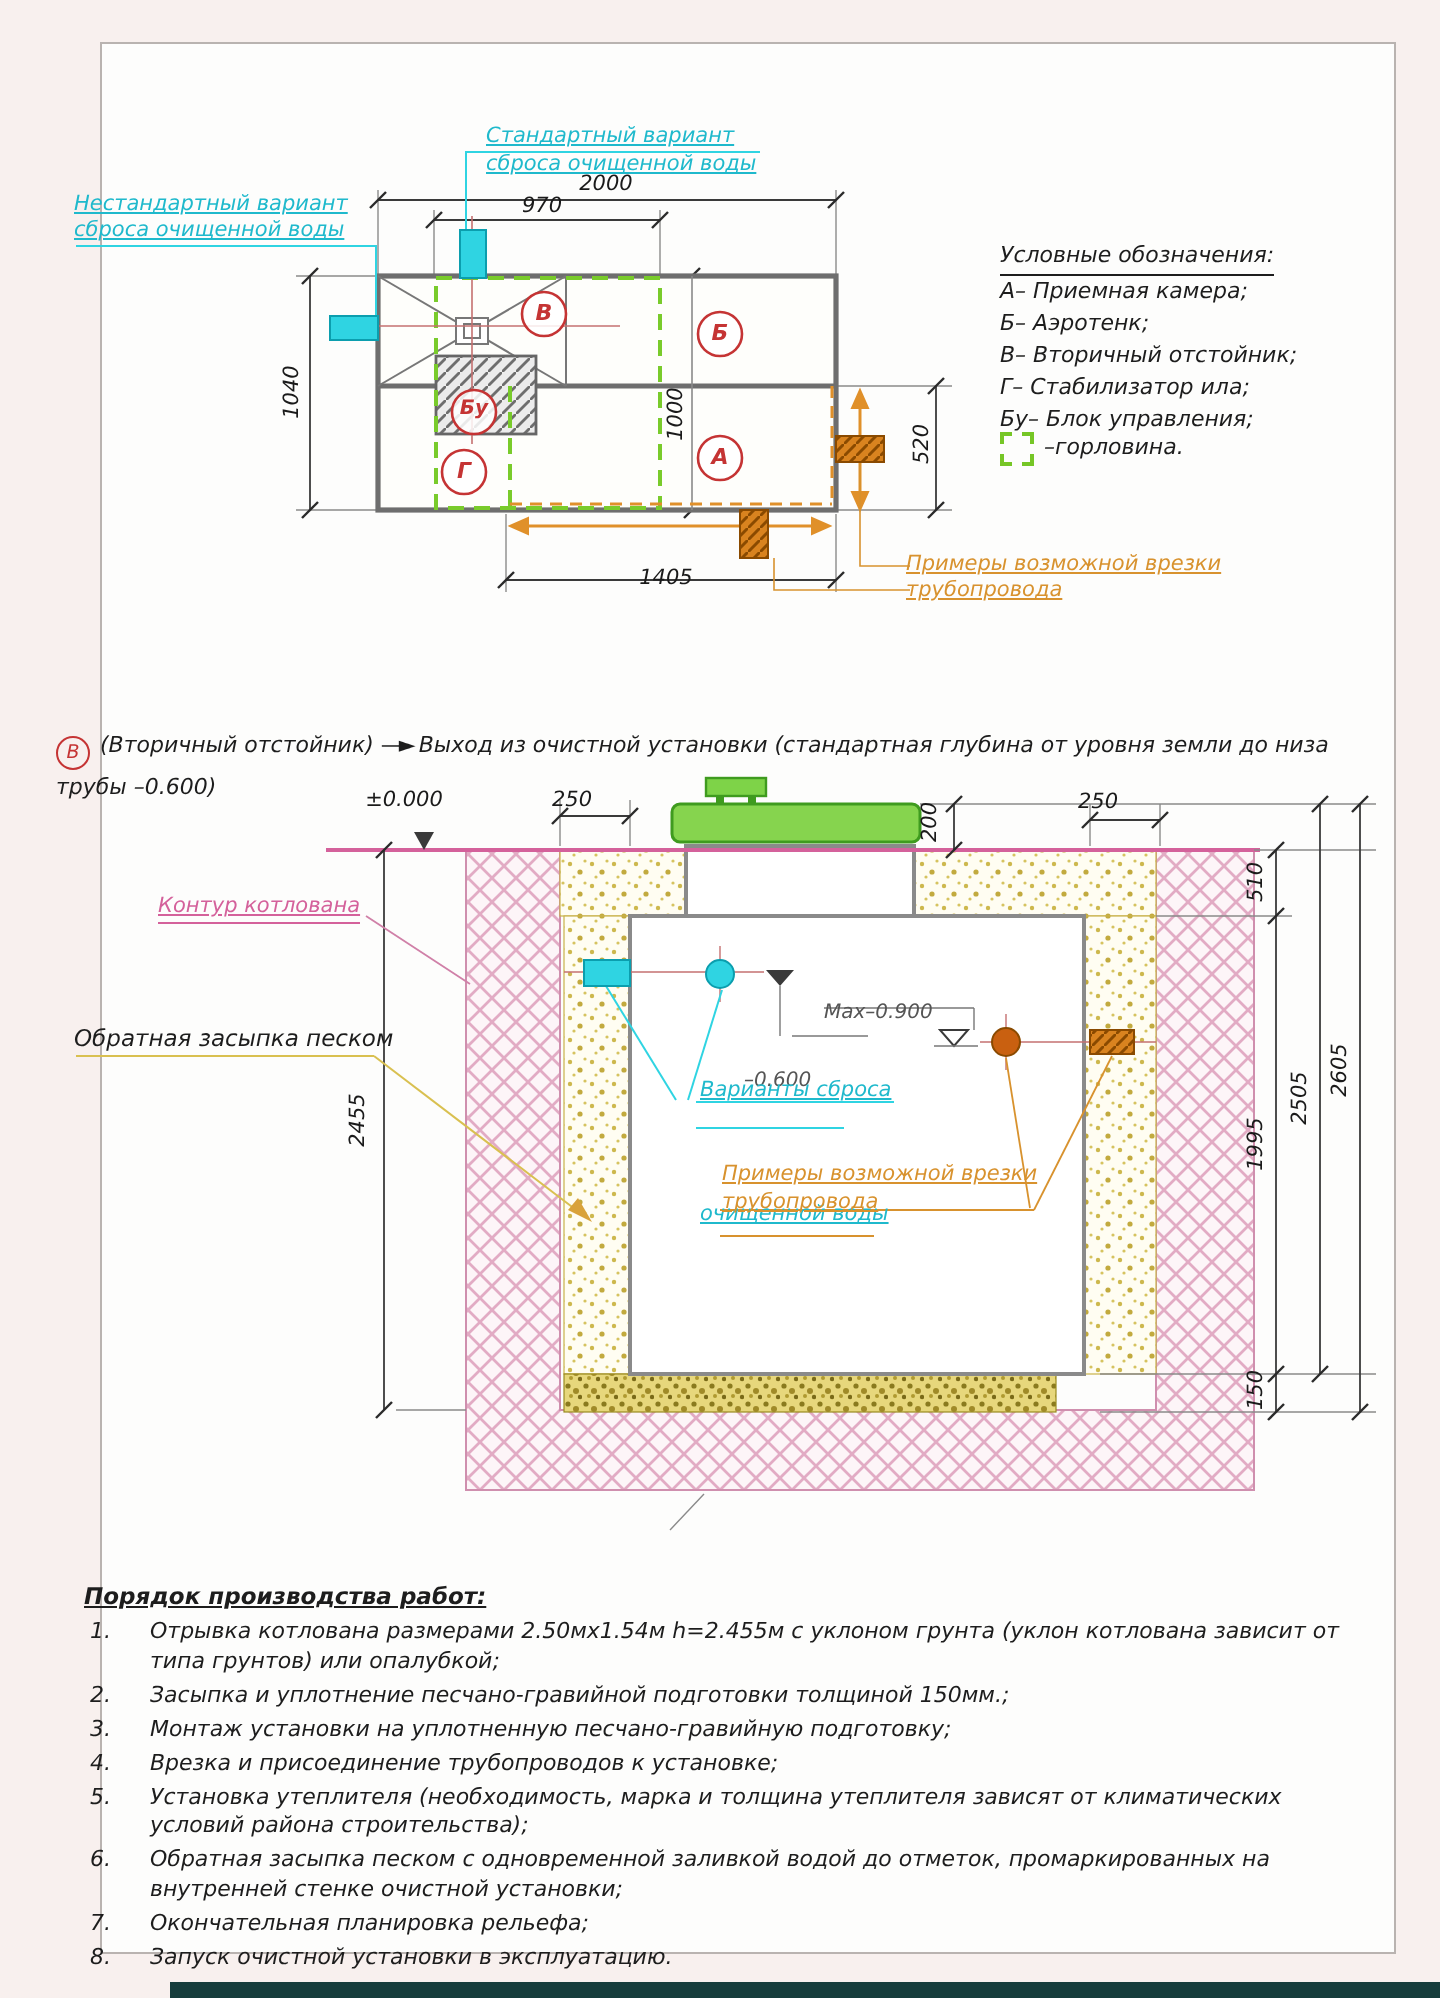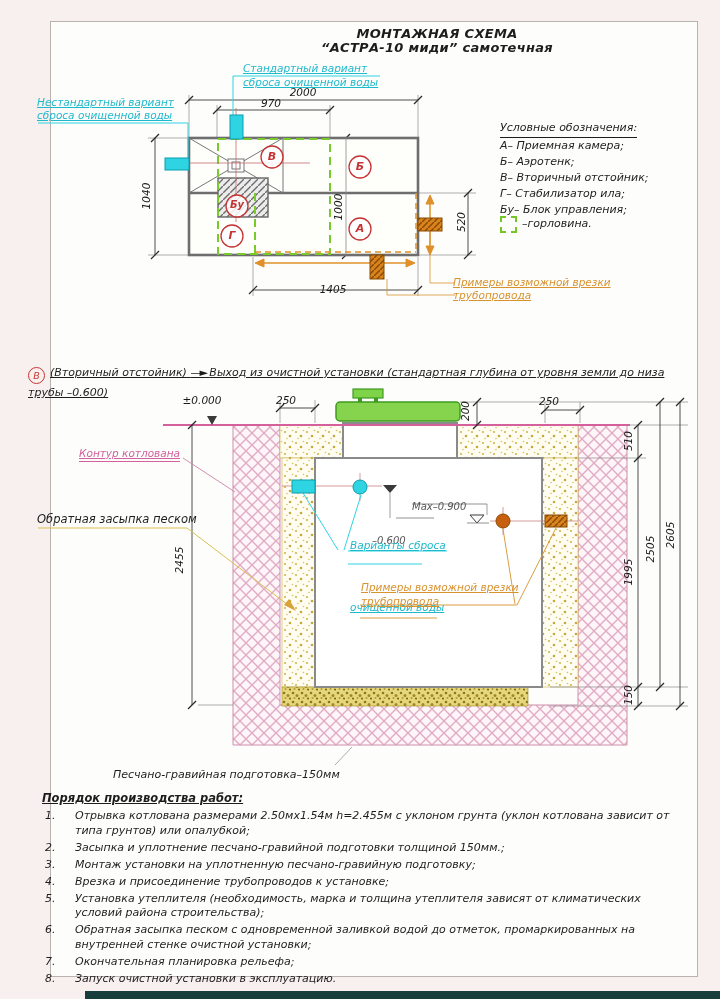--- a/index.html
+++ b/index.html
@@ -37,7 +37,6 @@
 <div id="stage">
   <div id="page"></div>
 
-  <div class="t ttl" style="left:297px;top:26px;width:280px;">МОНТАЖНАЯ СХЕМА</div>
   <div class="t ttl" style="left:297px;top:40px;width:280px;">“АСТРА-10 миди” самотечная</div>
 
   <svg style="left:20px;top:60px;" width="465" height="255" viewBox="0 0 465 255">

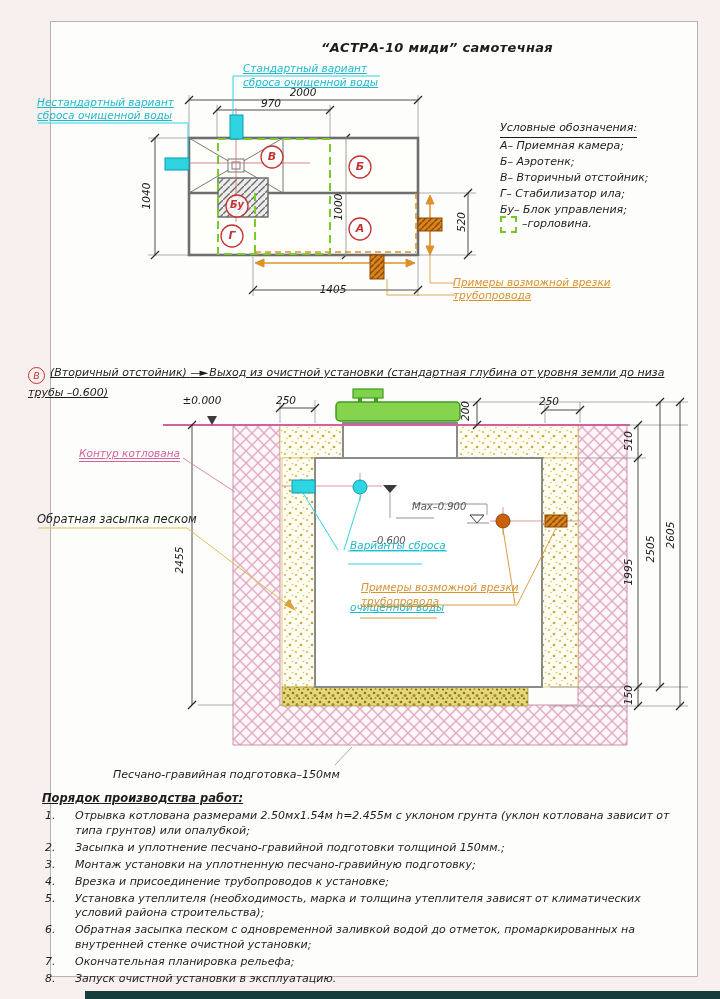--- a/index.html
+++ b/index.html
@@ -37,7 +37,6 @@
 <div id="stage">
   <div id="page"></div>
 
-  <div class="t ttl" style="left:297px;top:40px;width:280px;">“АСТРА-10 миди” самотечная</div>
 
   <svg style="left:20px;top:60px;" width="465" height="255" viewBox="0 0 465 255">
     <defs>

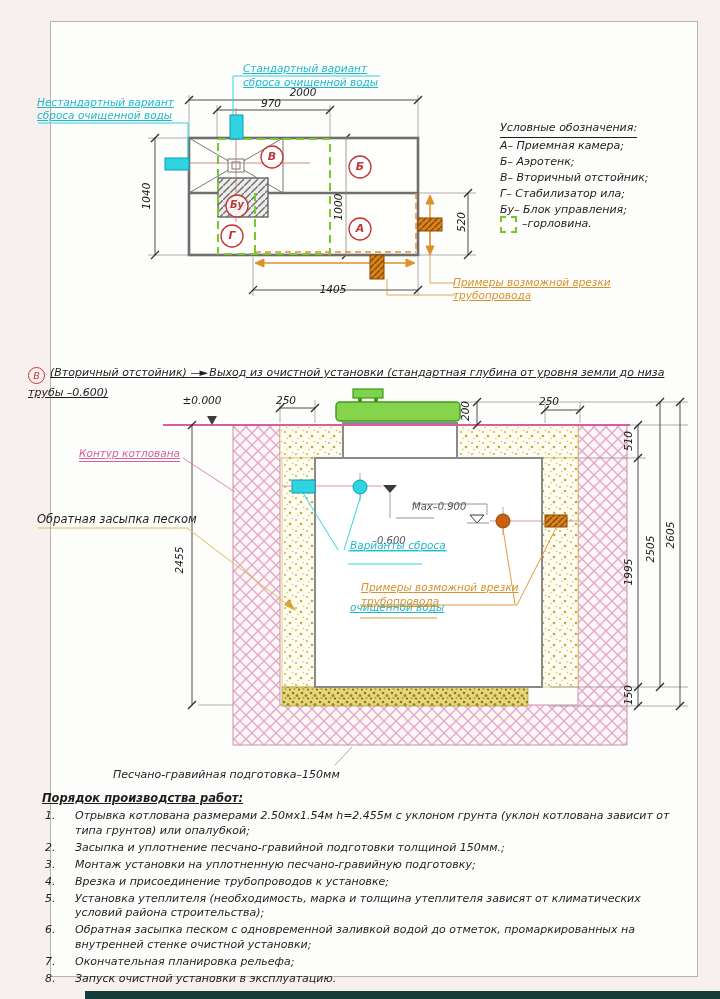--- a/index.html
+++ b/index.html
@@ -175,7 +175,7 @@
   <div class="gsq" style="left:500px;top:216px;"></div>
   <div class="t legend" style="left:522px;top:216px;">–горловина.</div>
 
-  <div class="note" style="left:28px;top:364px;width:662px;text-decoration:underline;">
+  <div class="note" style="left:28px;top:364px;width:662px;">
     <span class="mark">В</span><span>(Вторичный отстойник)</span> <span class="arr">—►</span> <span>Выход из очистной установки (стандартная глубина от уровня земли до низа трубы –0.600)</span>
   </div>
 

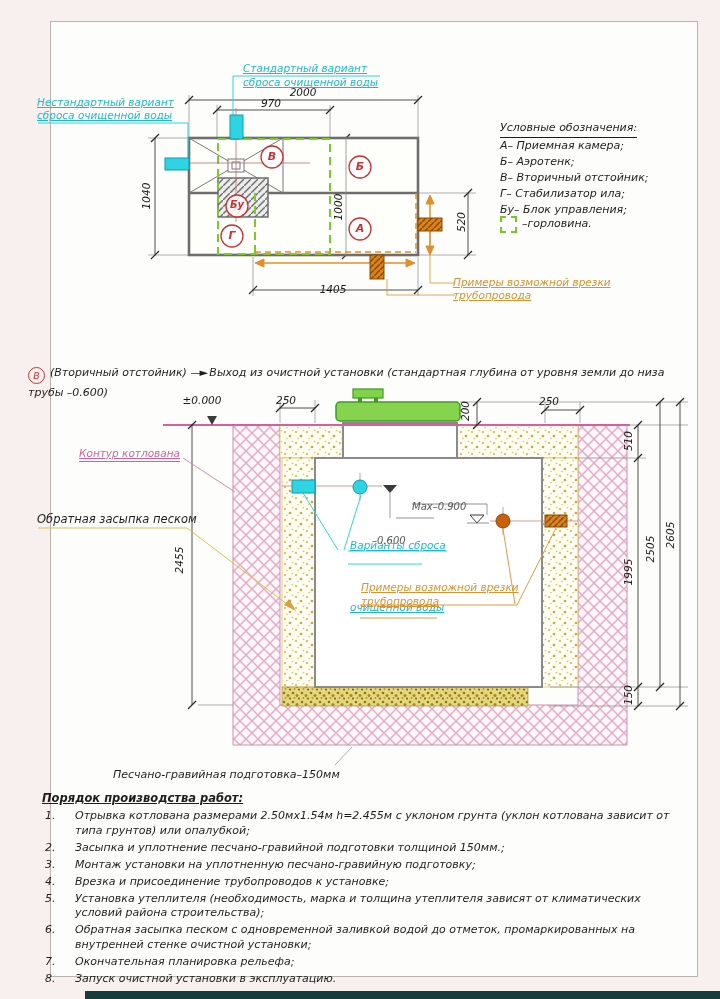--- a/index.html
+++ b/index.html
@@ -328,7 +328,6 @@
   <div class="t lbl cyan" style="left:350px;top:553px;margin-top:48px;">очищенной воды</div>
   <div class="t lbl orange" style="left:361px;top:581px;">Примеры возможной врезки</div>
   <div class="t lbl orange" style="left:361px;top:595px;">трубопровода</div>
-  <div class="t" style="left:113px;top:768px;font-size:11px;">Песчано-гравийная подготовка–150мм</div>
 
   <div id="worklist">
     <div class="wt">Порядок производства работ:</div>

